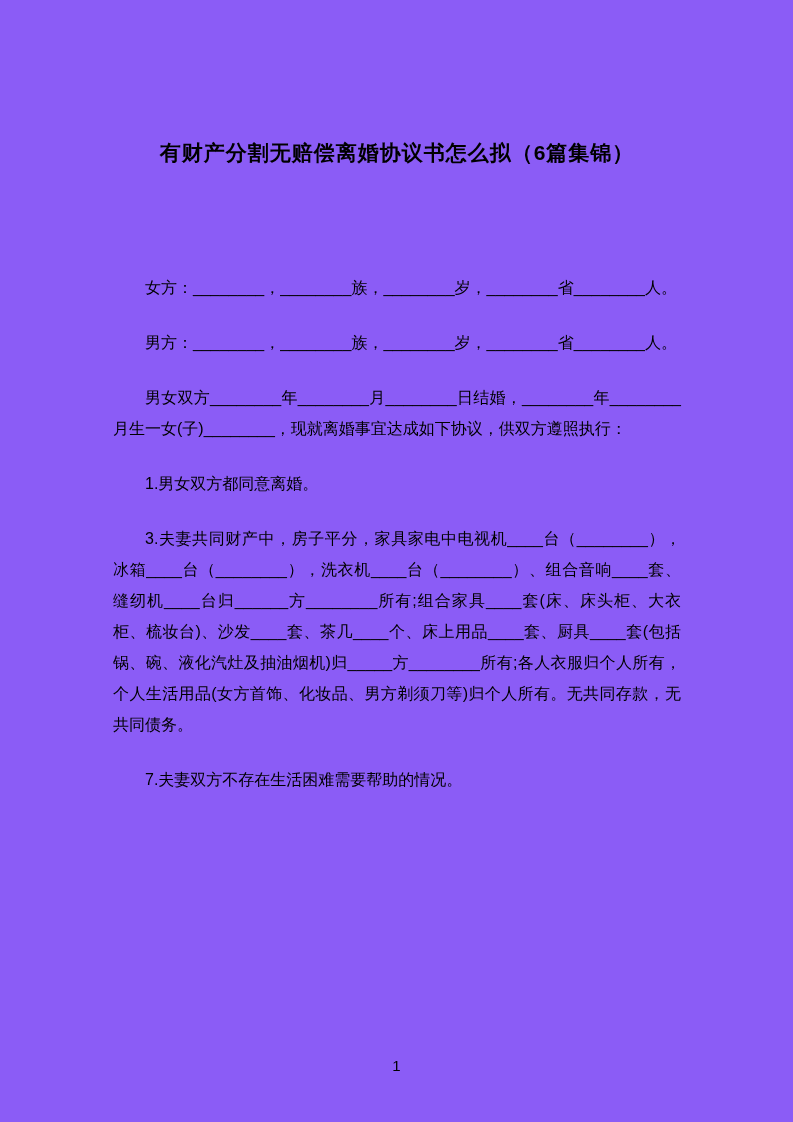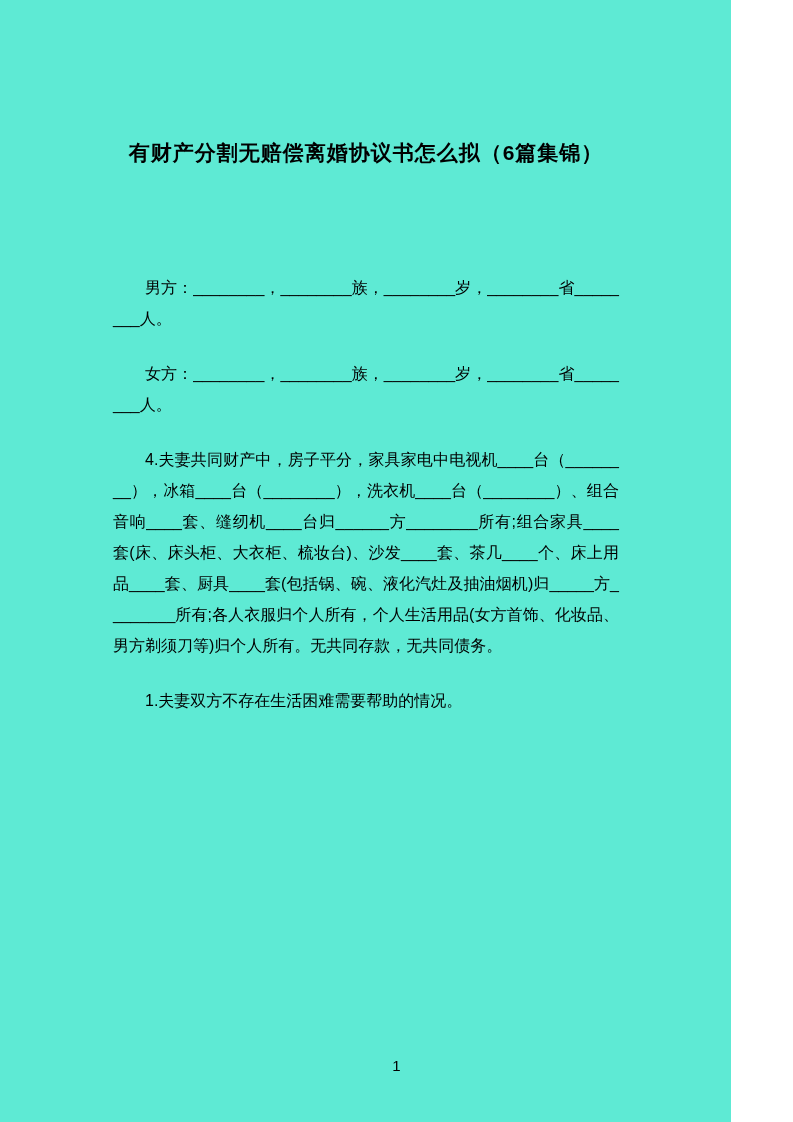--- a/index.html
+++ b/index.html
@@ -18,9 +18,9 @@
   }
   .page {
     position: relative;
-    width: 731px;
+    width: 793px;
     height: 1122px;
-    background: #5eead4;
+    background: #8b5cf6;
     padding: 138px 112px 0 113px;
   }
   .doc-title {

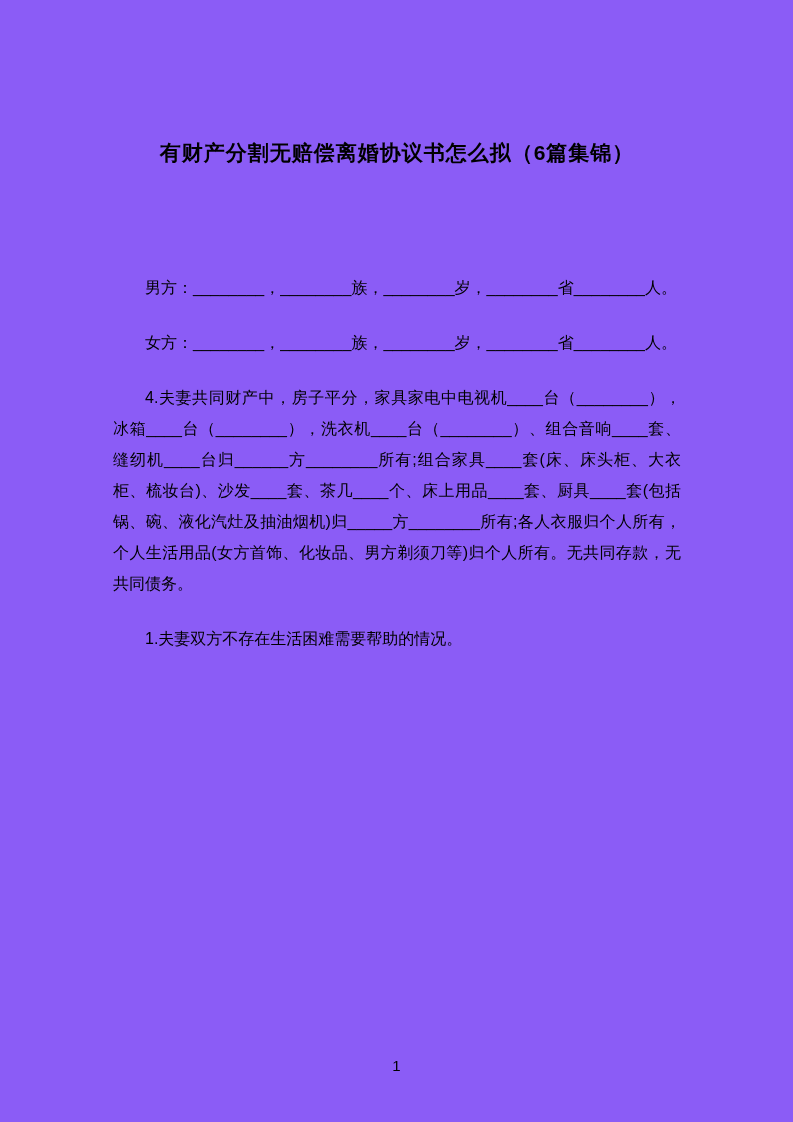--- a/index.html
+++ b/index.html
@@ -63,9 +63,9 @@
   <h1 class="doc-title">有财产分割无赔偿离婚协议书怎么拟（6篇集锦）</h1>
 
 
+  <p class="para">女方：________，________族，________岁，________省________人。</p>
+
   <p class="para">男方：________，________族，________岁，________省________人。</p>
-
-  <p class="para">女方：________，________族，________岁，________省________人。</p>
 
 
 

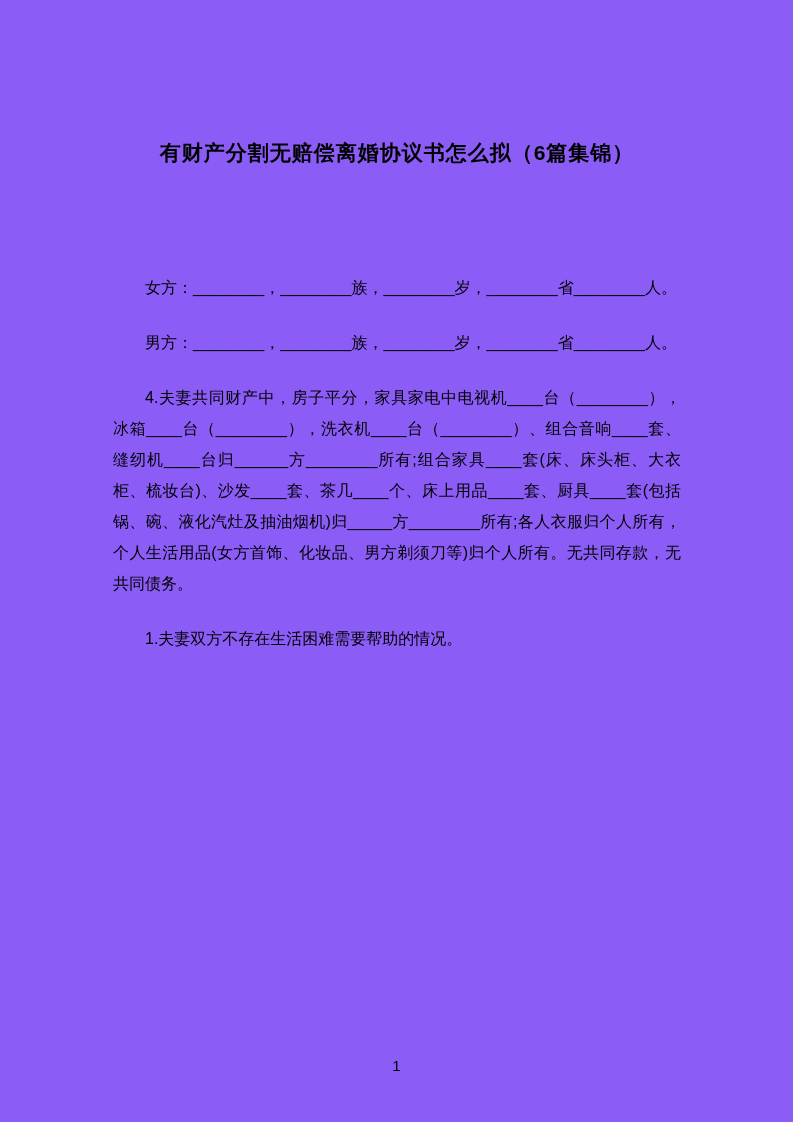--- a/index.html
+++ b/index.html
@@ -67,6 +67,7 @@
 
   <p class="para">男方：________，________族，________岁，________省________人。</p>
 
+  <p class="para">男女双方________年________月________日结婚，________年________月生一女(子)________，现就离婚事宜达成如下协议，供双方遵照执行：</p>
 
 
 

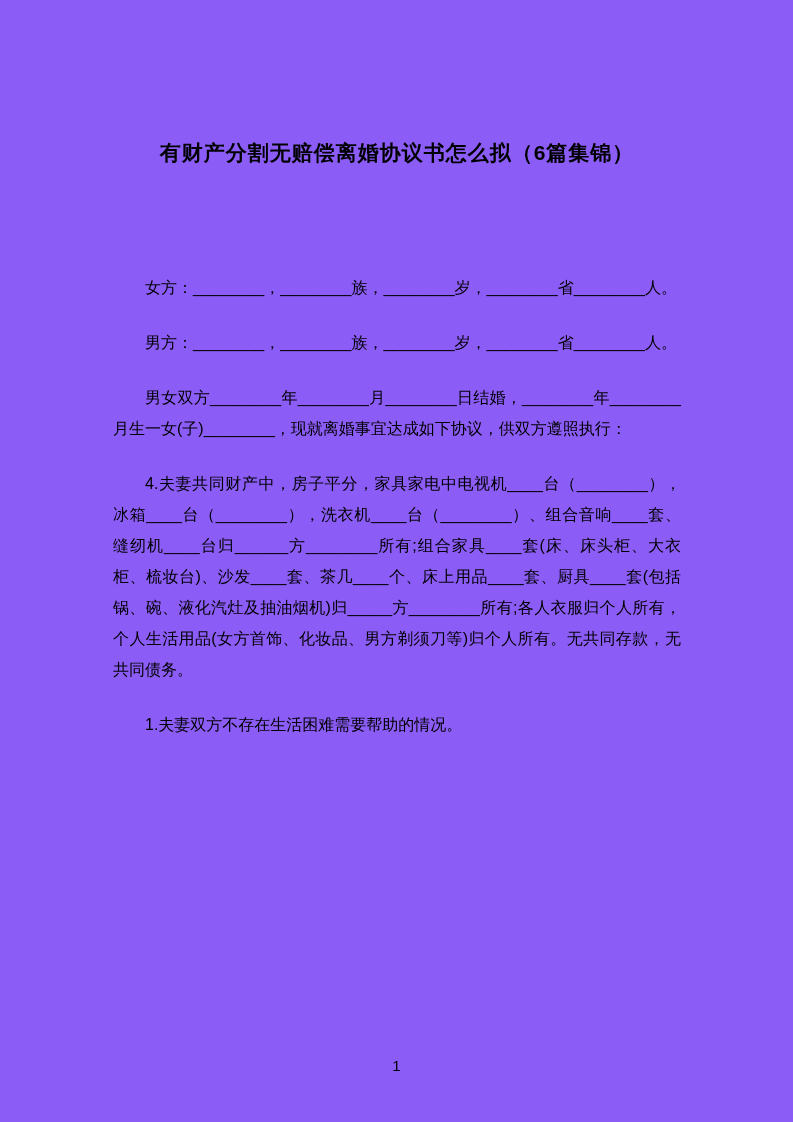--- a/index.html
+++ b/index.html
@@ -69,6 +69,7 @@
 
   <p class="para">男女双方________年________月________日结婚，________年________月生一女(子)________，现就离婚事宜达成如下协议，供双方遵照执行：</p>
 
+  <p class="para">1.男女双方都同意离婚。</p>
 
 
   <p class="para">4.夫妻共同财产中，房子平分，家具家电中电视机____台（________），冰箱____台（________），洗衣机____台（________）、组合音响____套、缝纫机____台归______方________所有;组合家具____套(床、床头柜、大衣柜、梳妆台)、沙发____套、茶几____个、床上用品____套、厨具____套(包括锅、碗、液化汽灶及抽油烟机)归_____方________所有;各人衣服归个人所有，个人生活用品(女方首饰、化妆品、男方剃须刀等)归个人所有。无共同存款，无共同债务。</p>

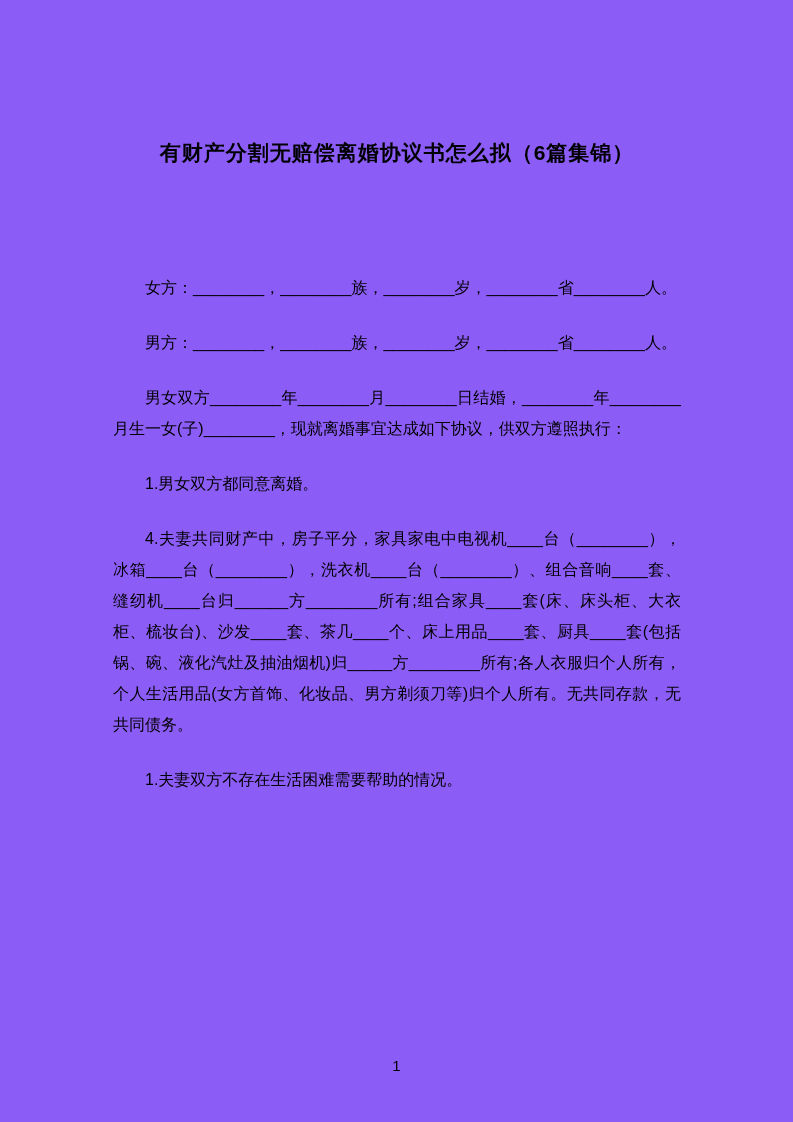--- a/index.html
+++ b/index.html
@@ -72,7 +72,7 @@
   <p class="para">1.男女双方都同意离婚。</p>
 
 
-  <p class="para">4.夫妻共同财产中，房子平分，家具家电中电视机____台（________），冰箱____台（________），洗衣机____台（________）、组合音响____套、缝纫机____台归______方________所有;组合家具____套(床、床头柜、大衣柜、梳妆台)、沙发____套、茶几____个、床上用品____套、厨具____套(包括锅、碗、液化汽灶及抽油烟机)归_____方________所有;各人衣服归个人所有，个人生活用品(女方首饰、化妆品、男方剃须刀等)归个人所有。无共同存款，无共同债务。</p>
+  <p class="para">3.夫妻共同财产中，房子平分，家具家电中电视机____台（________），冰箱____台（________），洗衣机____台（________）、组合音响____套、缝纫机____台归______方________所有;组合家具____套(床、床头柜、大衣柜、梳妆台)、沙发____套、茶几____个、床上用品____套、厨具____套(包括锅、碗、液化汽灶及抽油烟机)归_____方________所有;各人衣服归个人所有，个人生活用品(女方首饰、化妆品、男方剃须刀等)归个人所有。无共同存款，无共同债务。</p>
 
   <p class="para">1.夫妻双方不存在生活困难需要帮助的情况。</p>
 

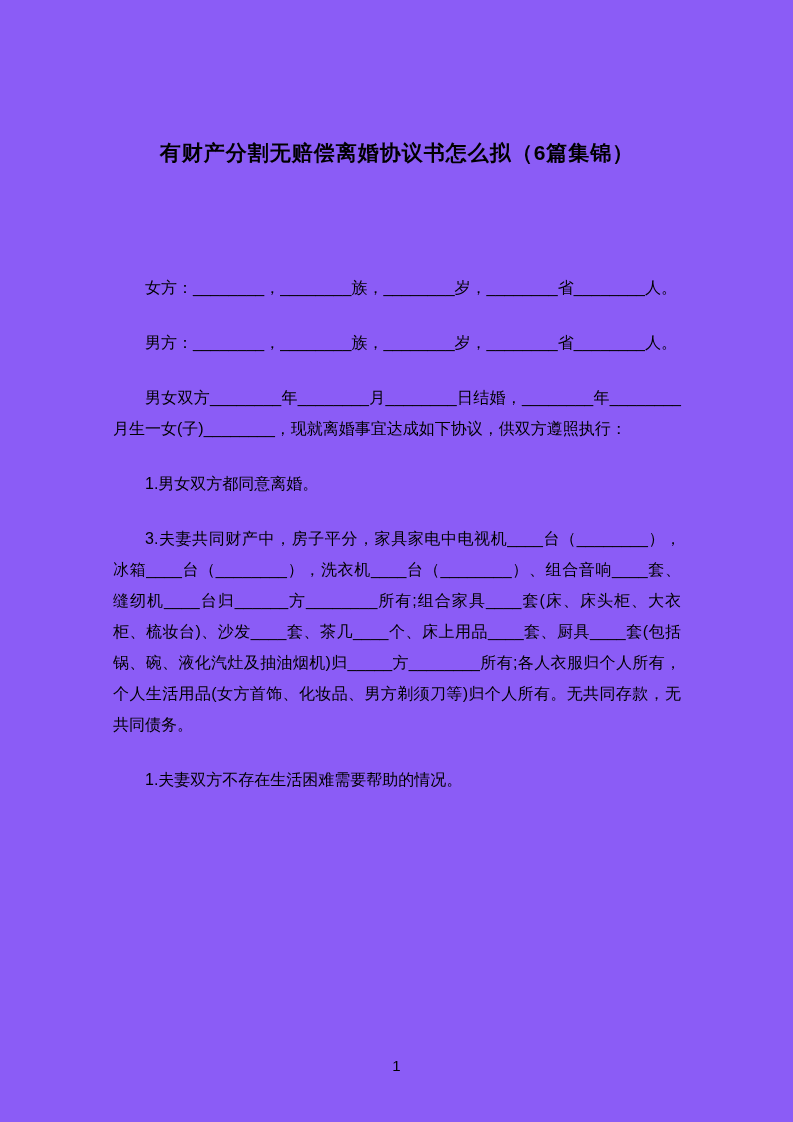--- a/index.html
+++ b/index.html
@@ -74,7 +74,7 @@
 
   <p class="para">3.夫妻共同财产中，房子平分，家具家电中电视机____台（________），冰箱____台（________），洗衣机____台（________）、组合音响____套、缝纫机____台归______方________所有;组合家具____套(床、床头柜、大衣柜、梳妆台)、沙发____套、茶几____个、床上用品____套、厨具____套(包括锅、碗、液化汽灶及抽油烟机)归_____方________所有;各人衣服归个人所有，个人生活用品(女方首饰、化妆品、男方剃须刀等)归个人所有。无共同存款，无共同债务。</p>
 
-  <p class="para">1.夫妻双方不存在生活困难需要帮助的情况。</p>
+  <p class="para">7.夫妻双方不存在生活困难需要帮助的情况。</p>
 
 
   <div class="page-number">1</div>

